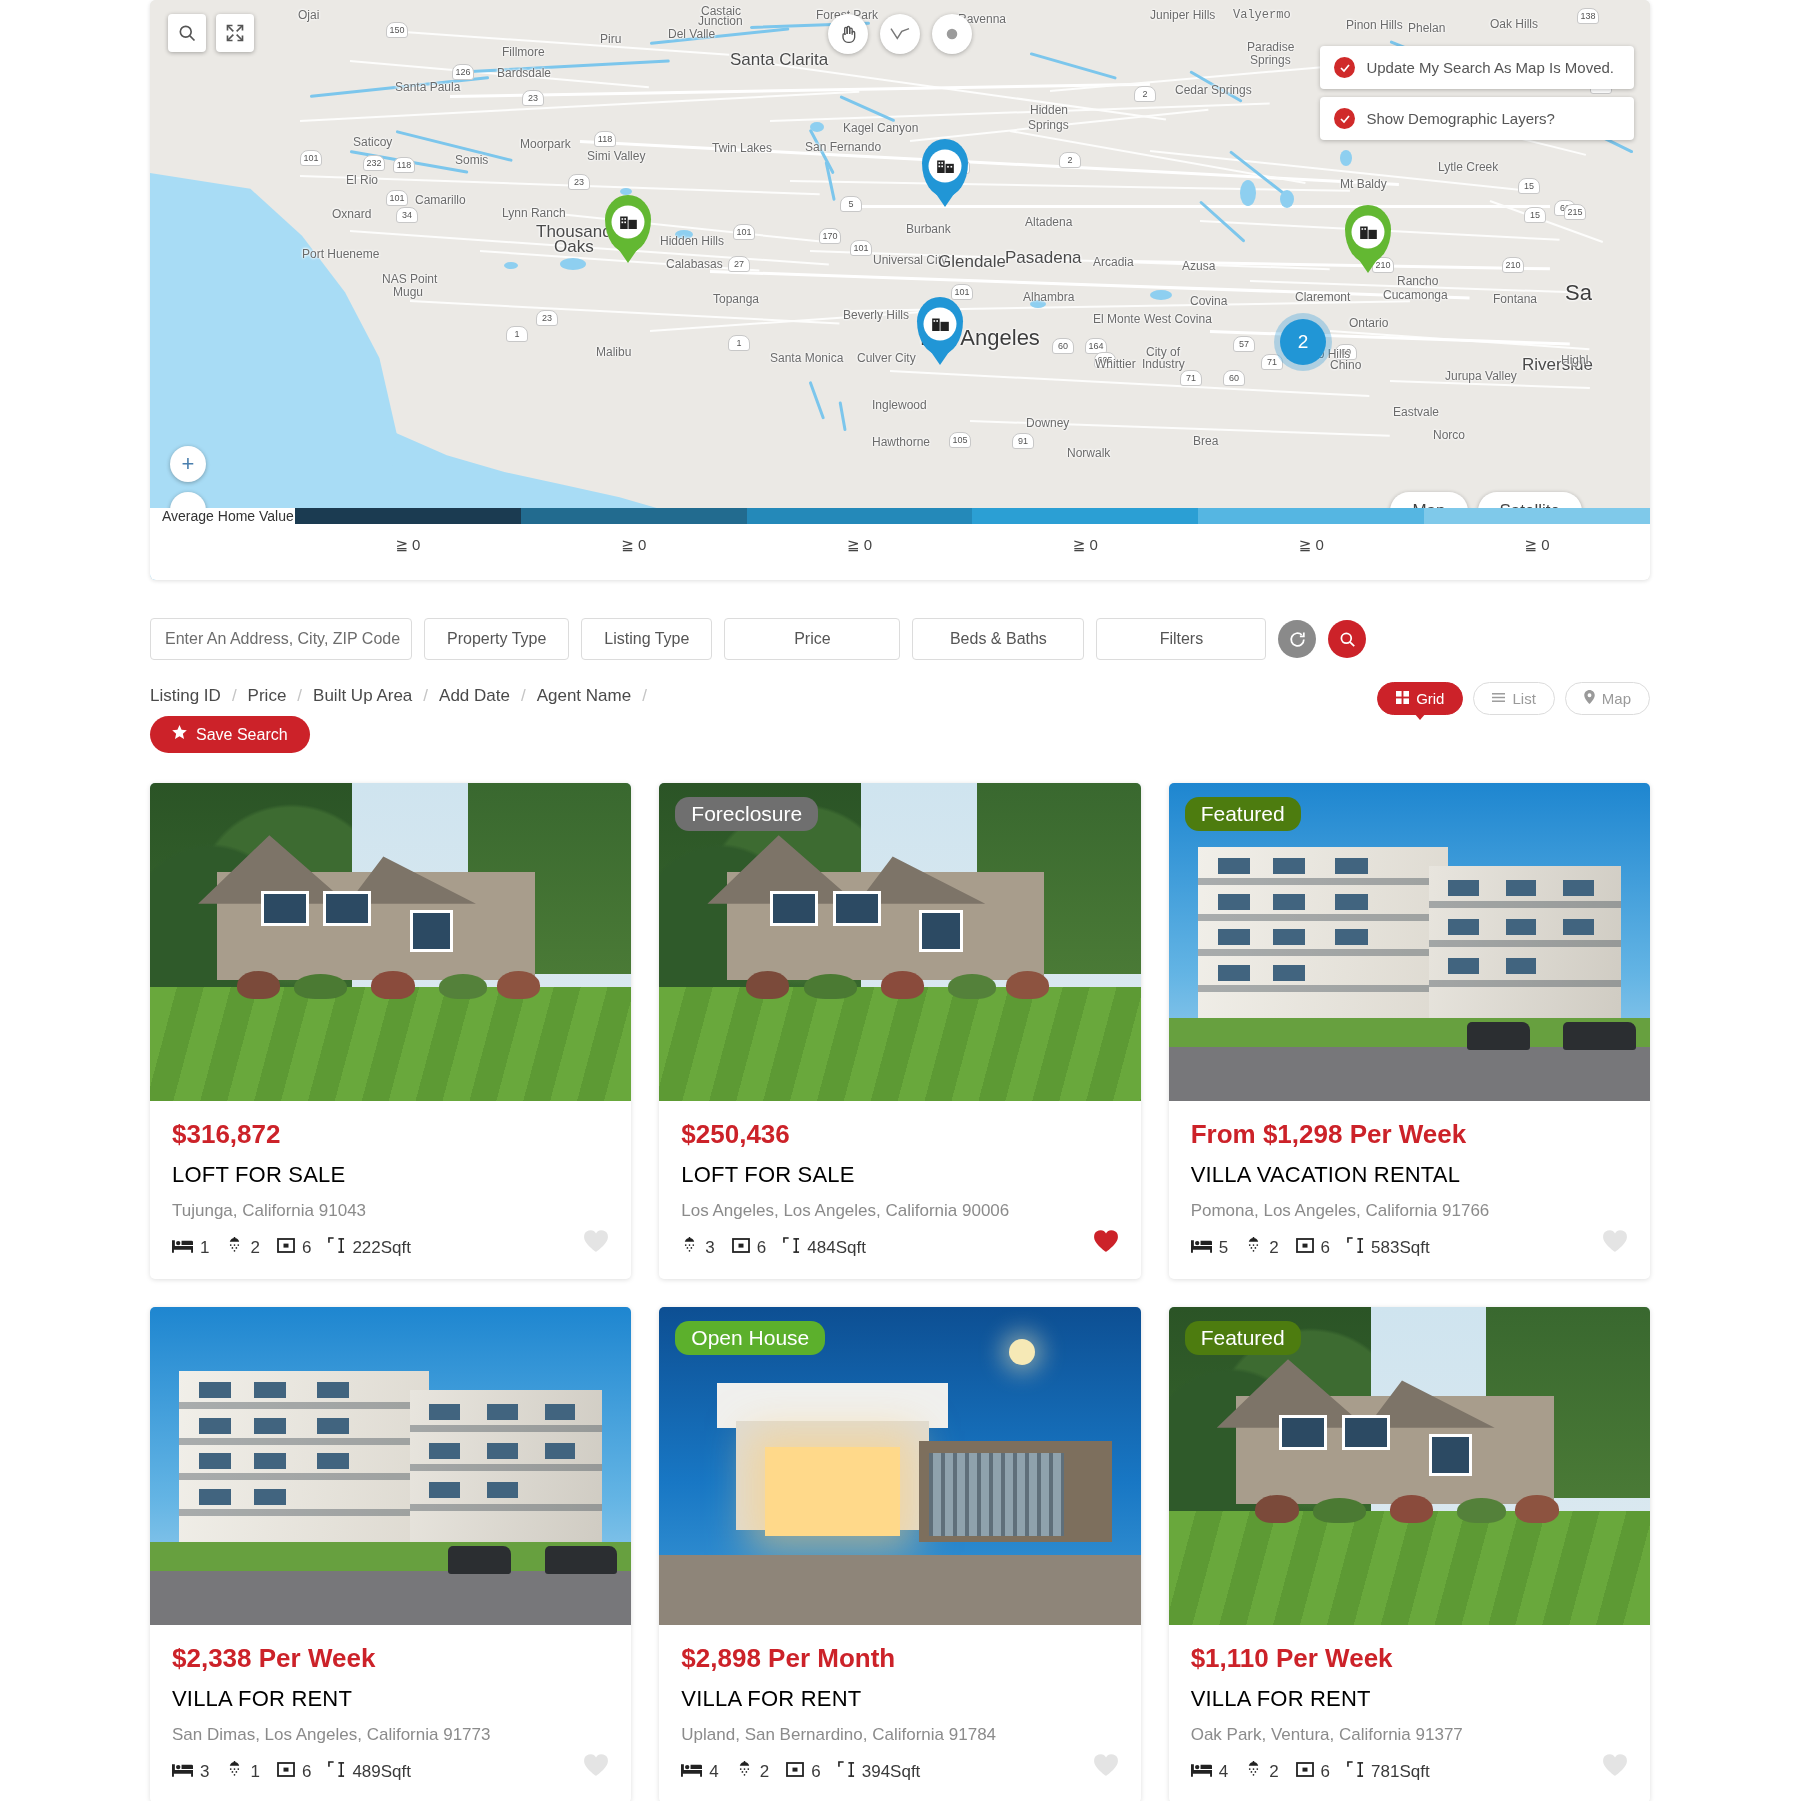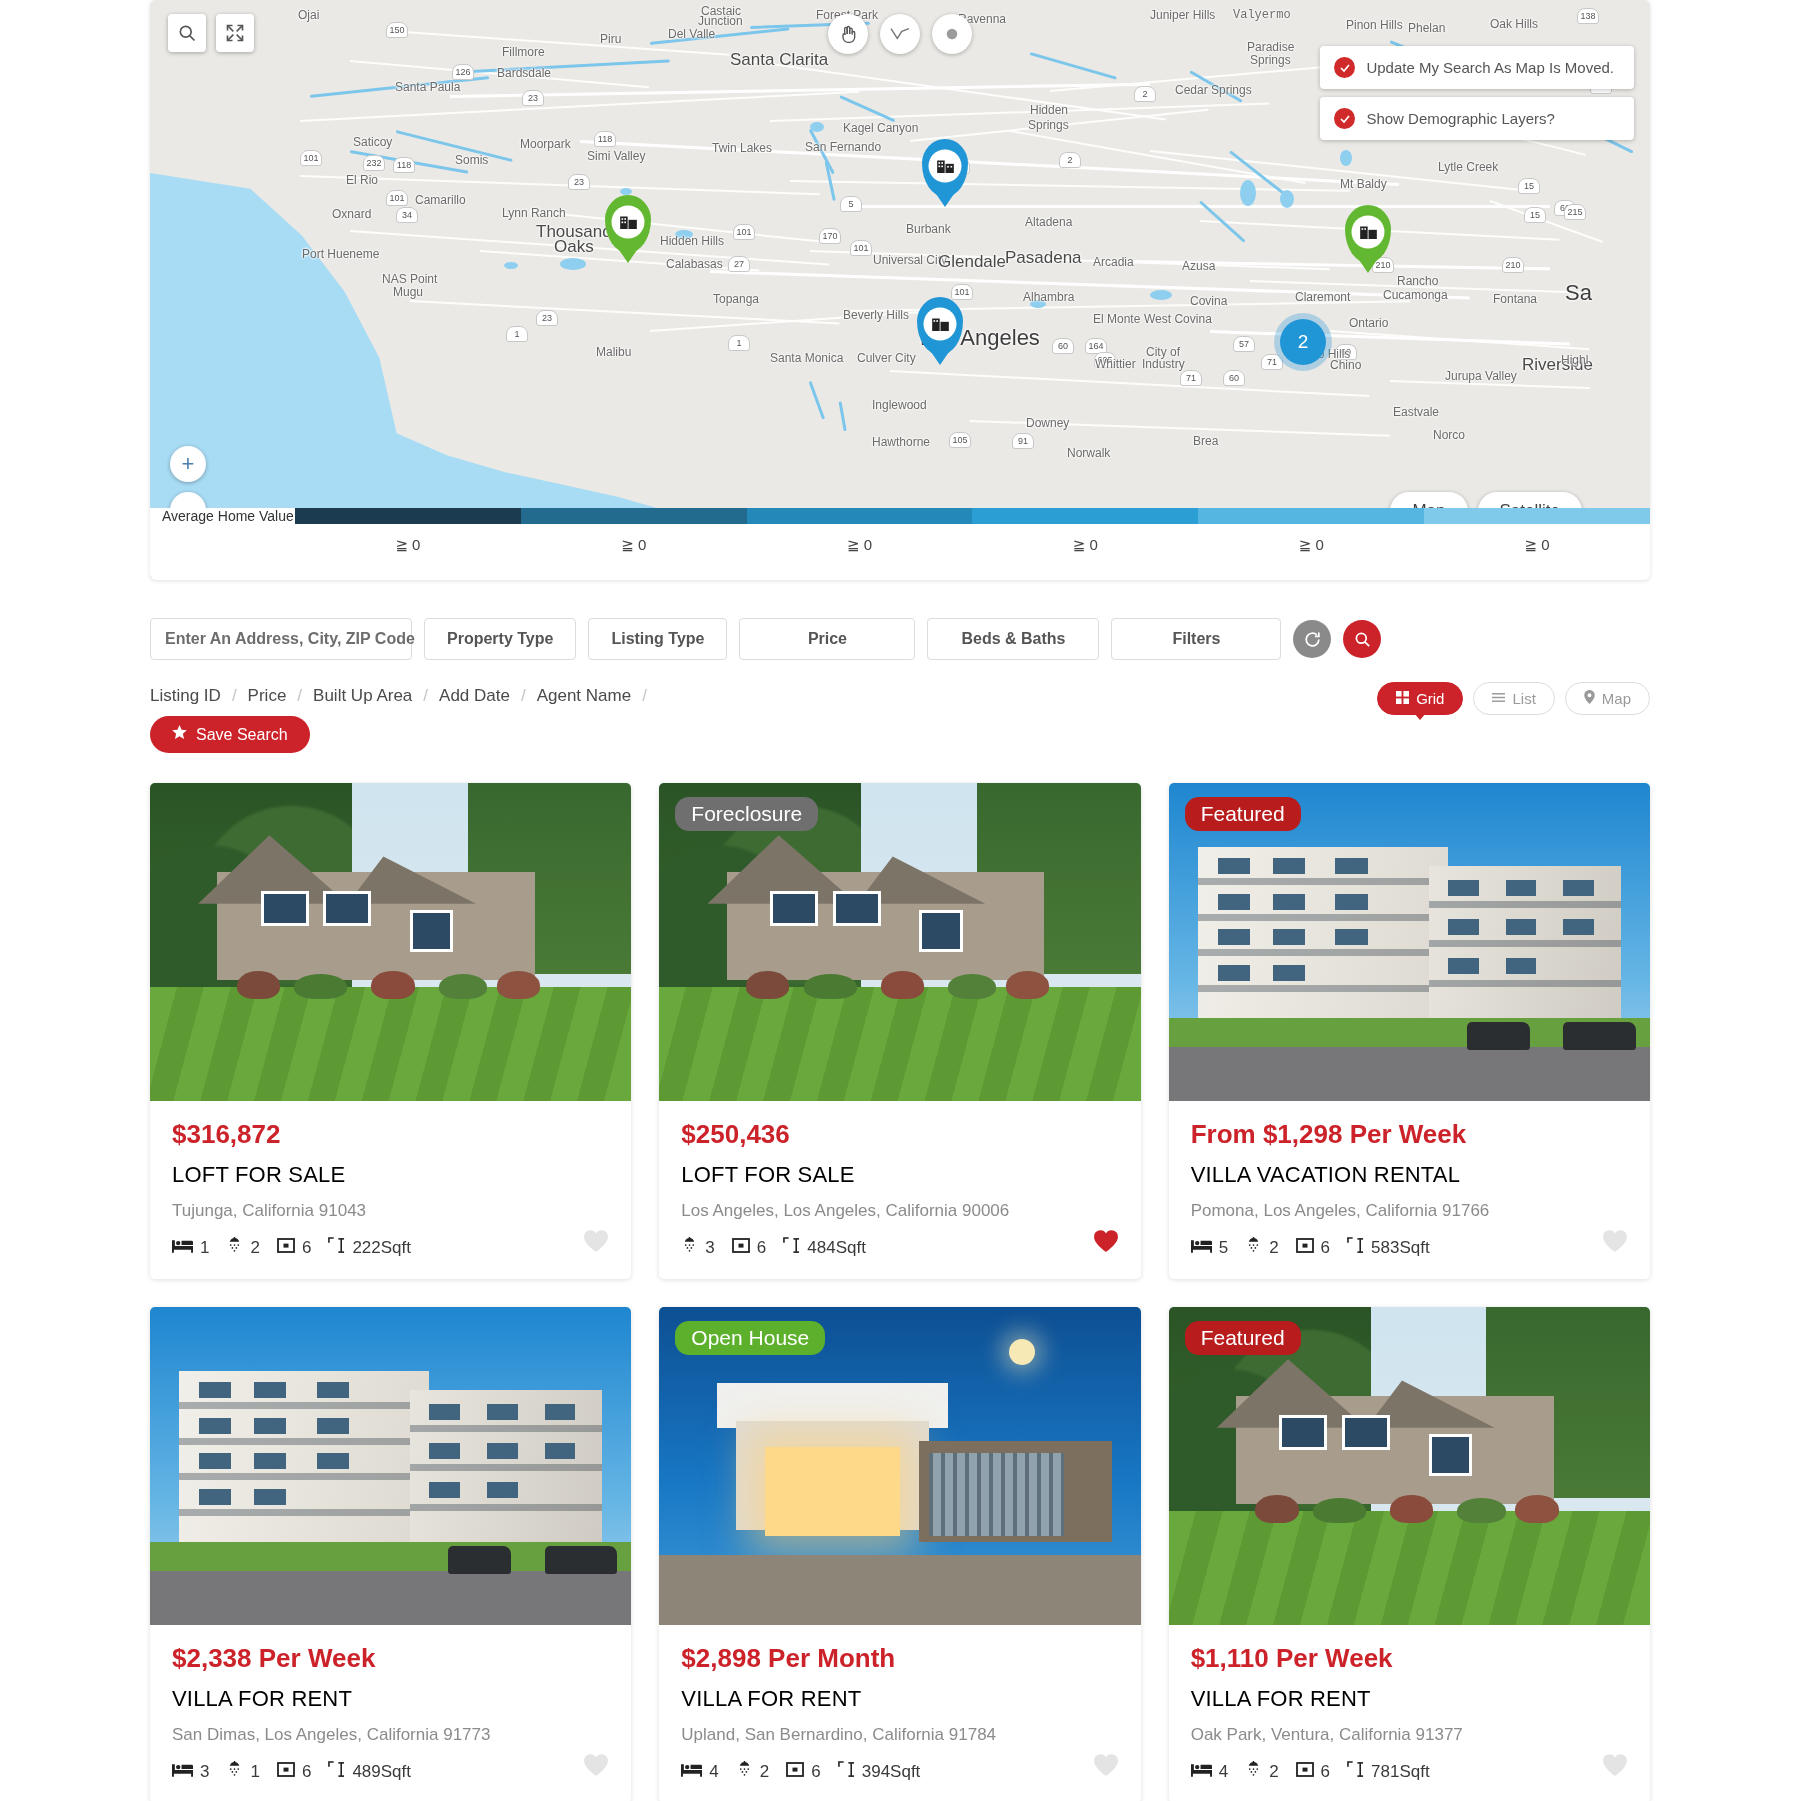--- a/index.html
+++ b/index.html
@@ -226,7 +226,6 @@
   .filters {
     display: flex; align-items: center; gap: 12px;
     padding-top: 38px;
-    font-weight: bold;
   }
   .filter-box {
     background: #fff;

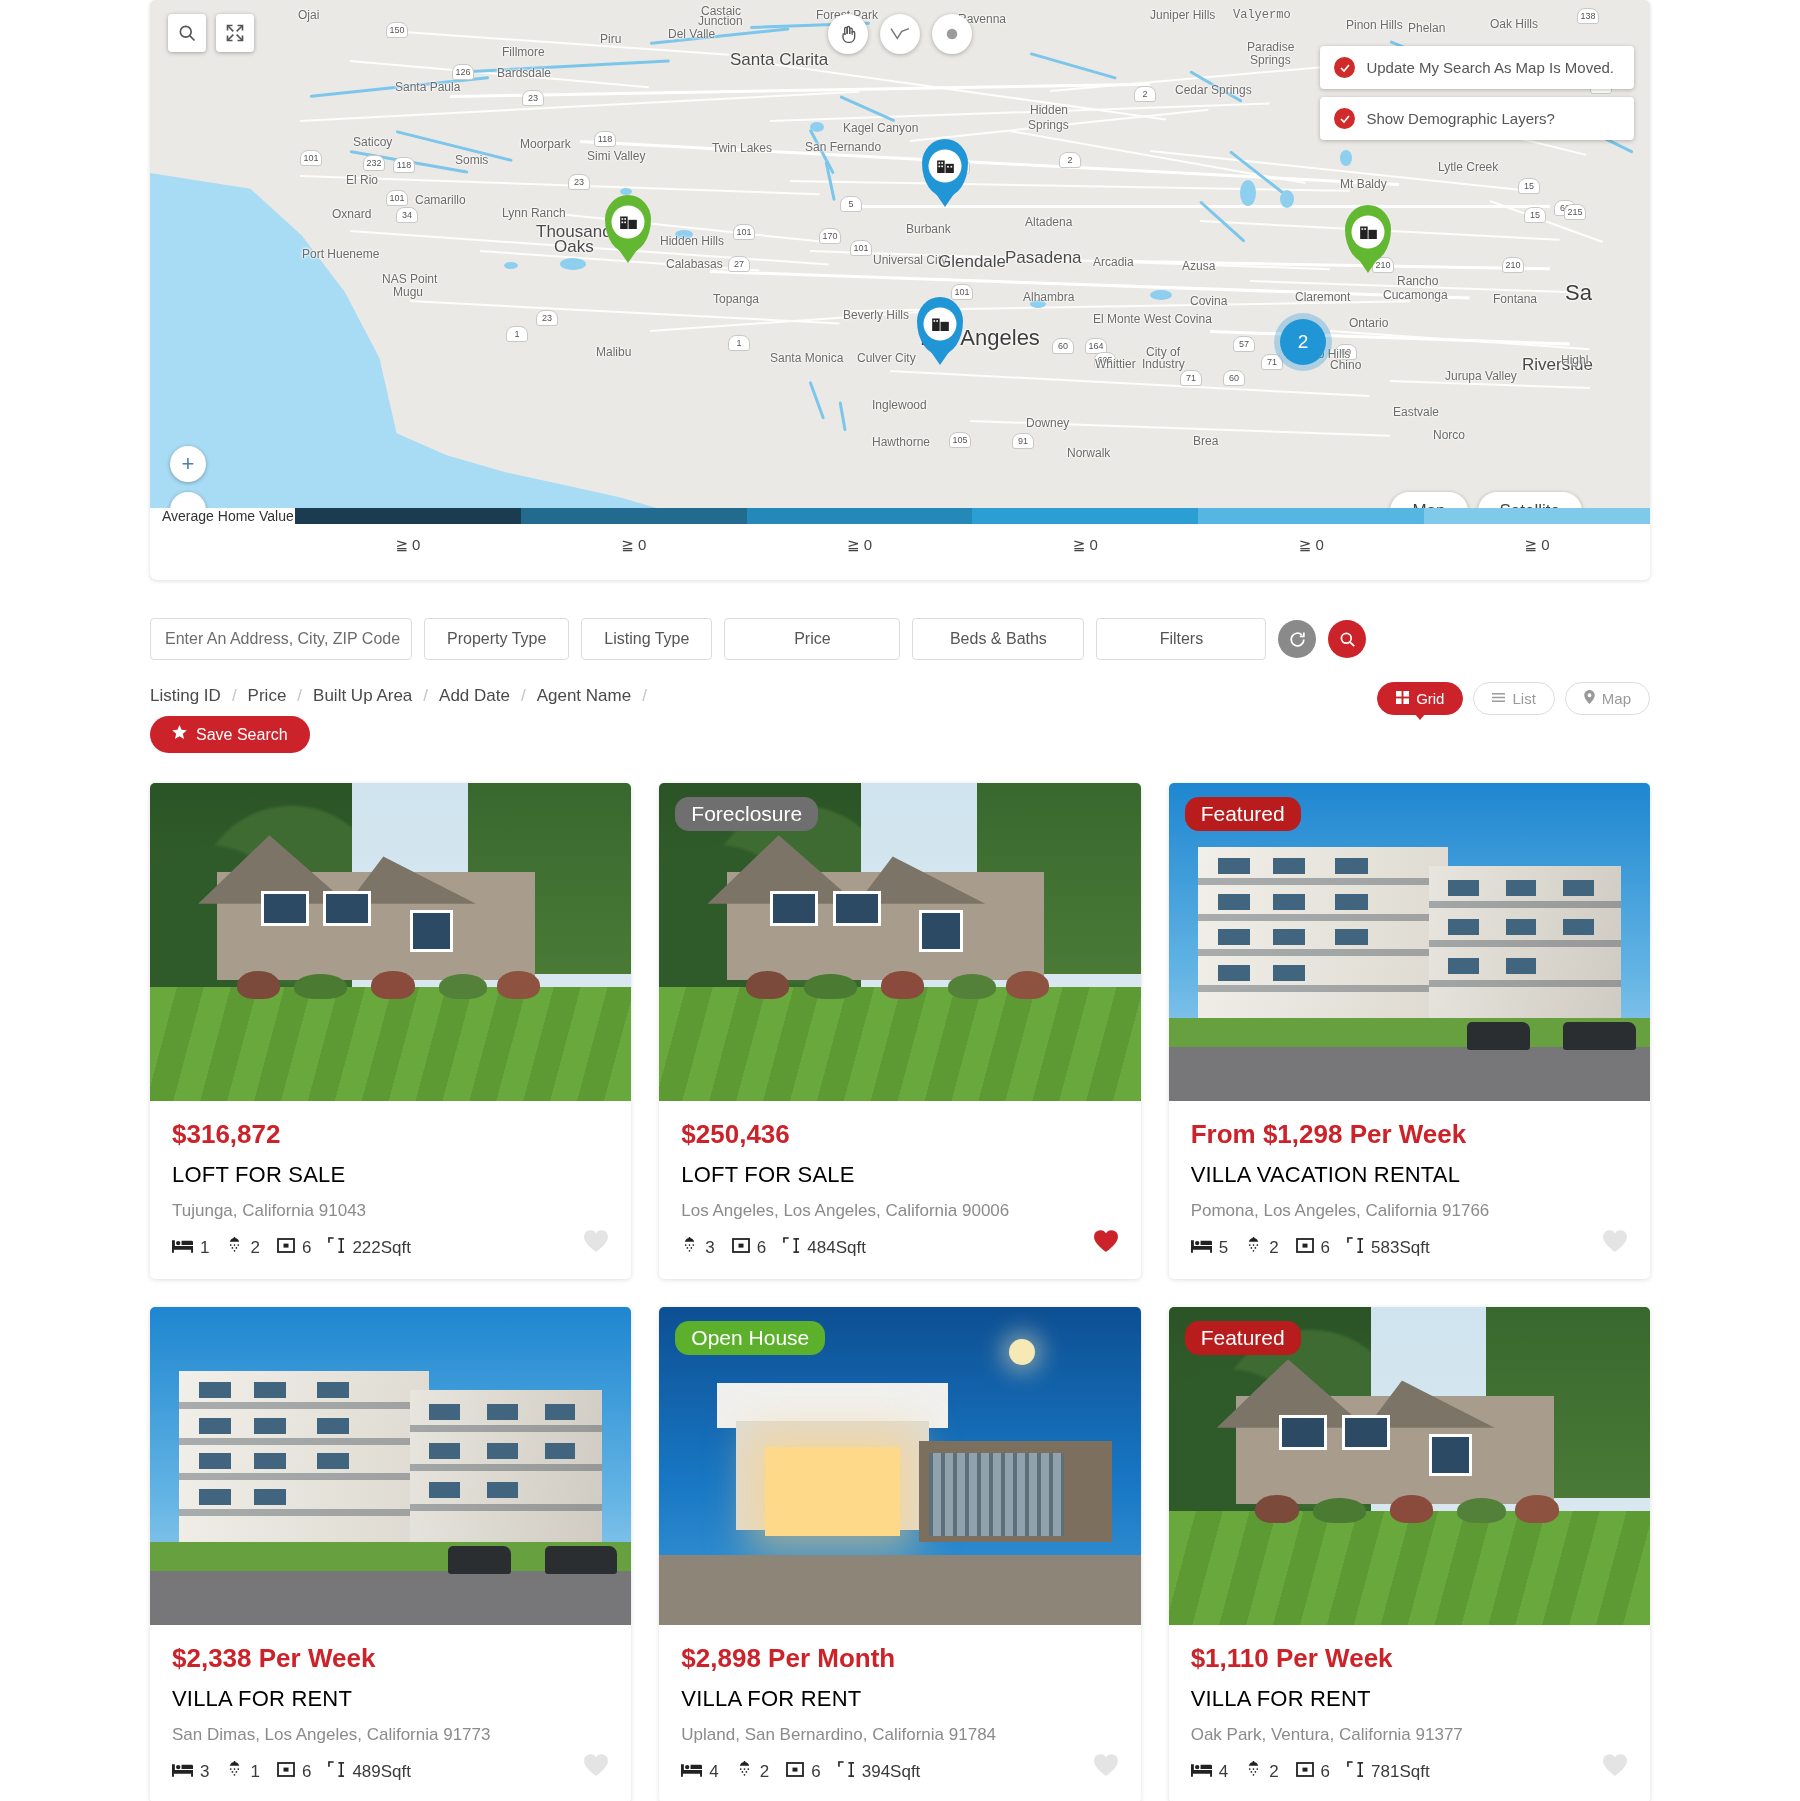--- a/index.html
+++ b/index.html
@@ -310,7 +310,7 @@
     z-index: 4;
   }
   .badge.grey  { background: #6f6f6f; }
-  .badge.blue  { background: #b91c1c; }
+  .badge.blue  { background: #4d7c0f; }
   .badge.green { background: #5cb02c; }
 
   .card-body { padding: 18px 22px 20px 22px; position: relative; }

